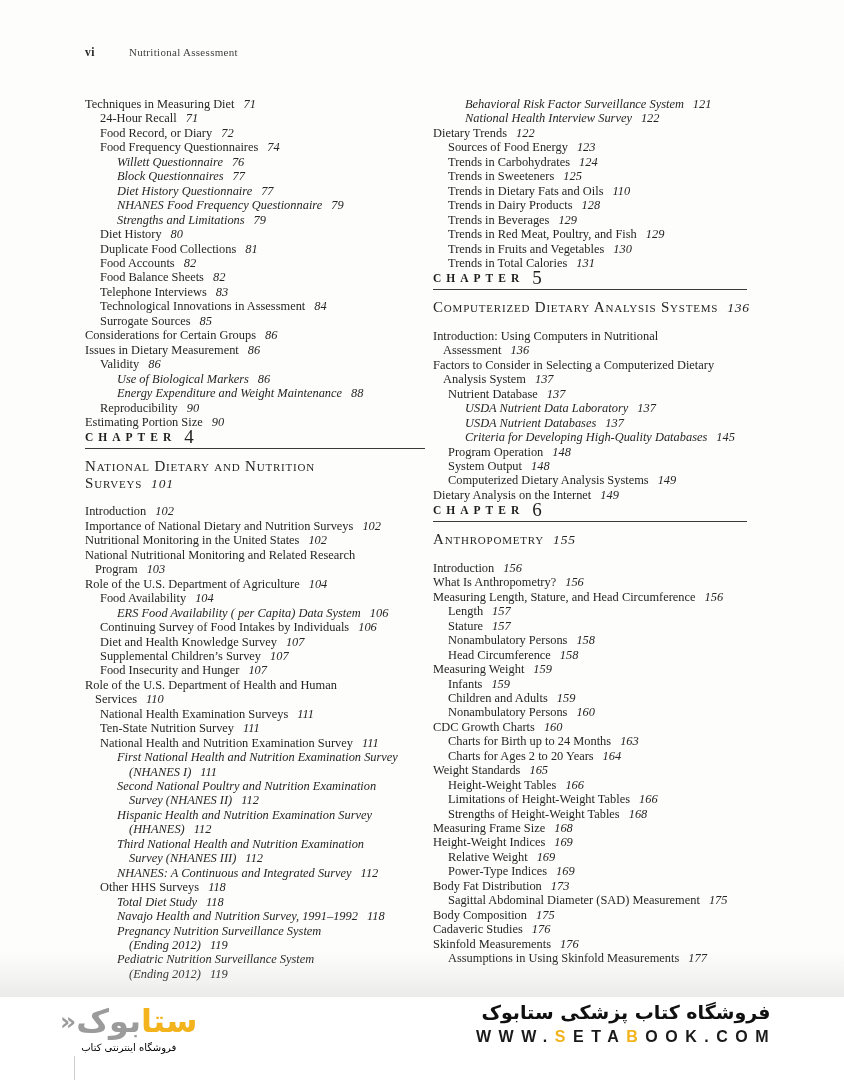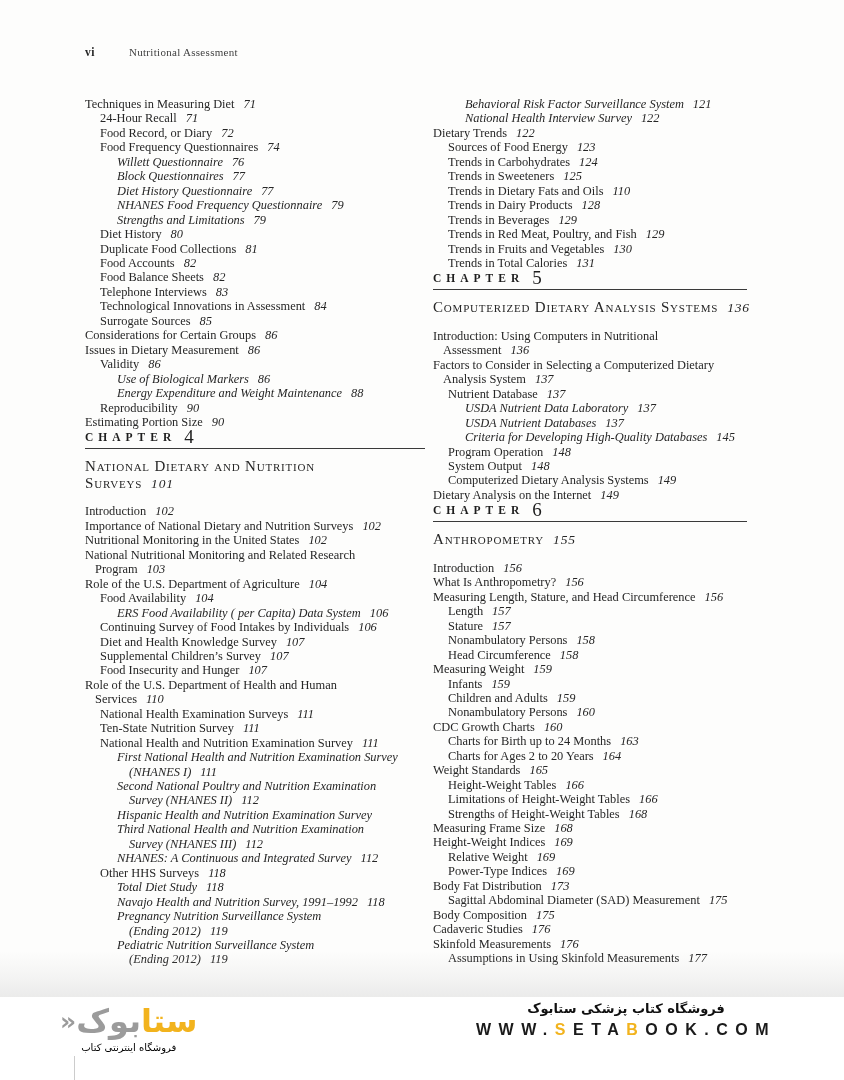--- a/index.html
+++ b/index.html
@@ -103,6 +103,7 @@
       <div class="entry lv2 it"><span class="t">Second National Poultry and Nutrition Examination</span></div>
       <div class="entry lv2 it cont"><span class="t">Survey (NHANES II)</span><span class="pg">112</span></div>
       <div class="entry lv2 it"><span class="t">Hispanic Health and Nutrition Examination Survey</span></div>
+      <div class="entry lv2 it cont"><span class="t">(HHANES)</span><span class="pg">112</span></div>
       <div class="entry lv2 it"><span class="t">Third National Health and Nutrition Examination</span></div>
       <div class="entry lv2 it cont"><span class="t">Survey (NHANES III)</span><span class="pg">112</span></div>
       <div class="entry lv2 it"><span class="t">NHANES: A Continuous and Integrated Survey</span><span class="pg">112</span></div>

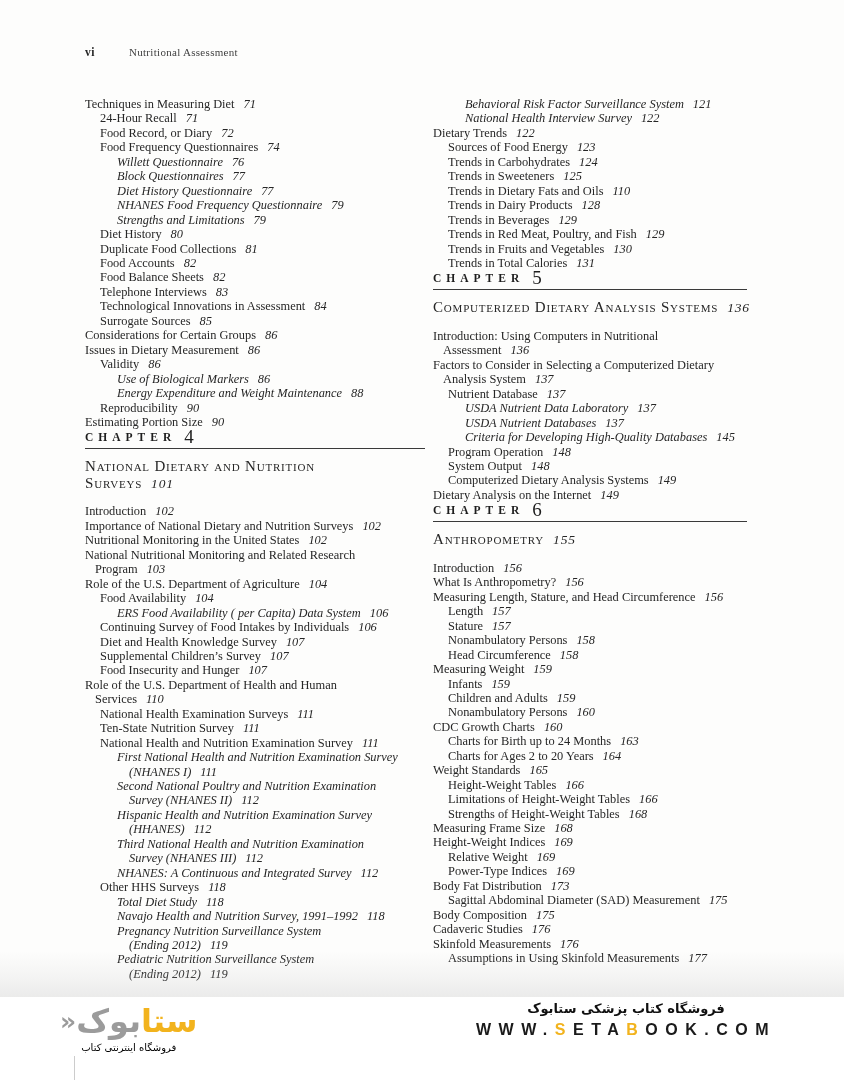--- a/index.html
+++ b/index.html
@@ -41,7 +41,7 @@
   .logo-divider{width:1px;height:60px;background:#cccccc;margin:3px 12px 0 14px;}
   .chevron{margin-top:2px;}
   .footer-right{position:absolute;right:12px;top:4px;width:412px;text-align:center;}
-  .persian-title{font-family:"DejaVu Sans",sans-serif;font-size:13px;font-weight:bold;color:#101010;direction:rtl;}
+  .persian-title{font-family:"DejaVu Sans",sans-serif;font-size:19px;font-weight:bold;color:#101010;direction:rtl;}
   .url{margin-top:5px;font-family:"Liberation Sans","DejaVu Sans",sans-serif;font-weight:bold;font-size:16px;letter-spacing:7.5px;color:#1a1a1a;white-space:nowrap;cursor:pointer;}
 </style>
 </head>

